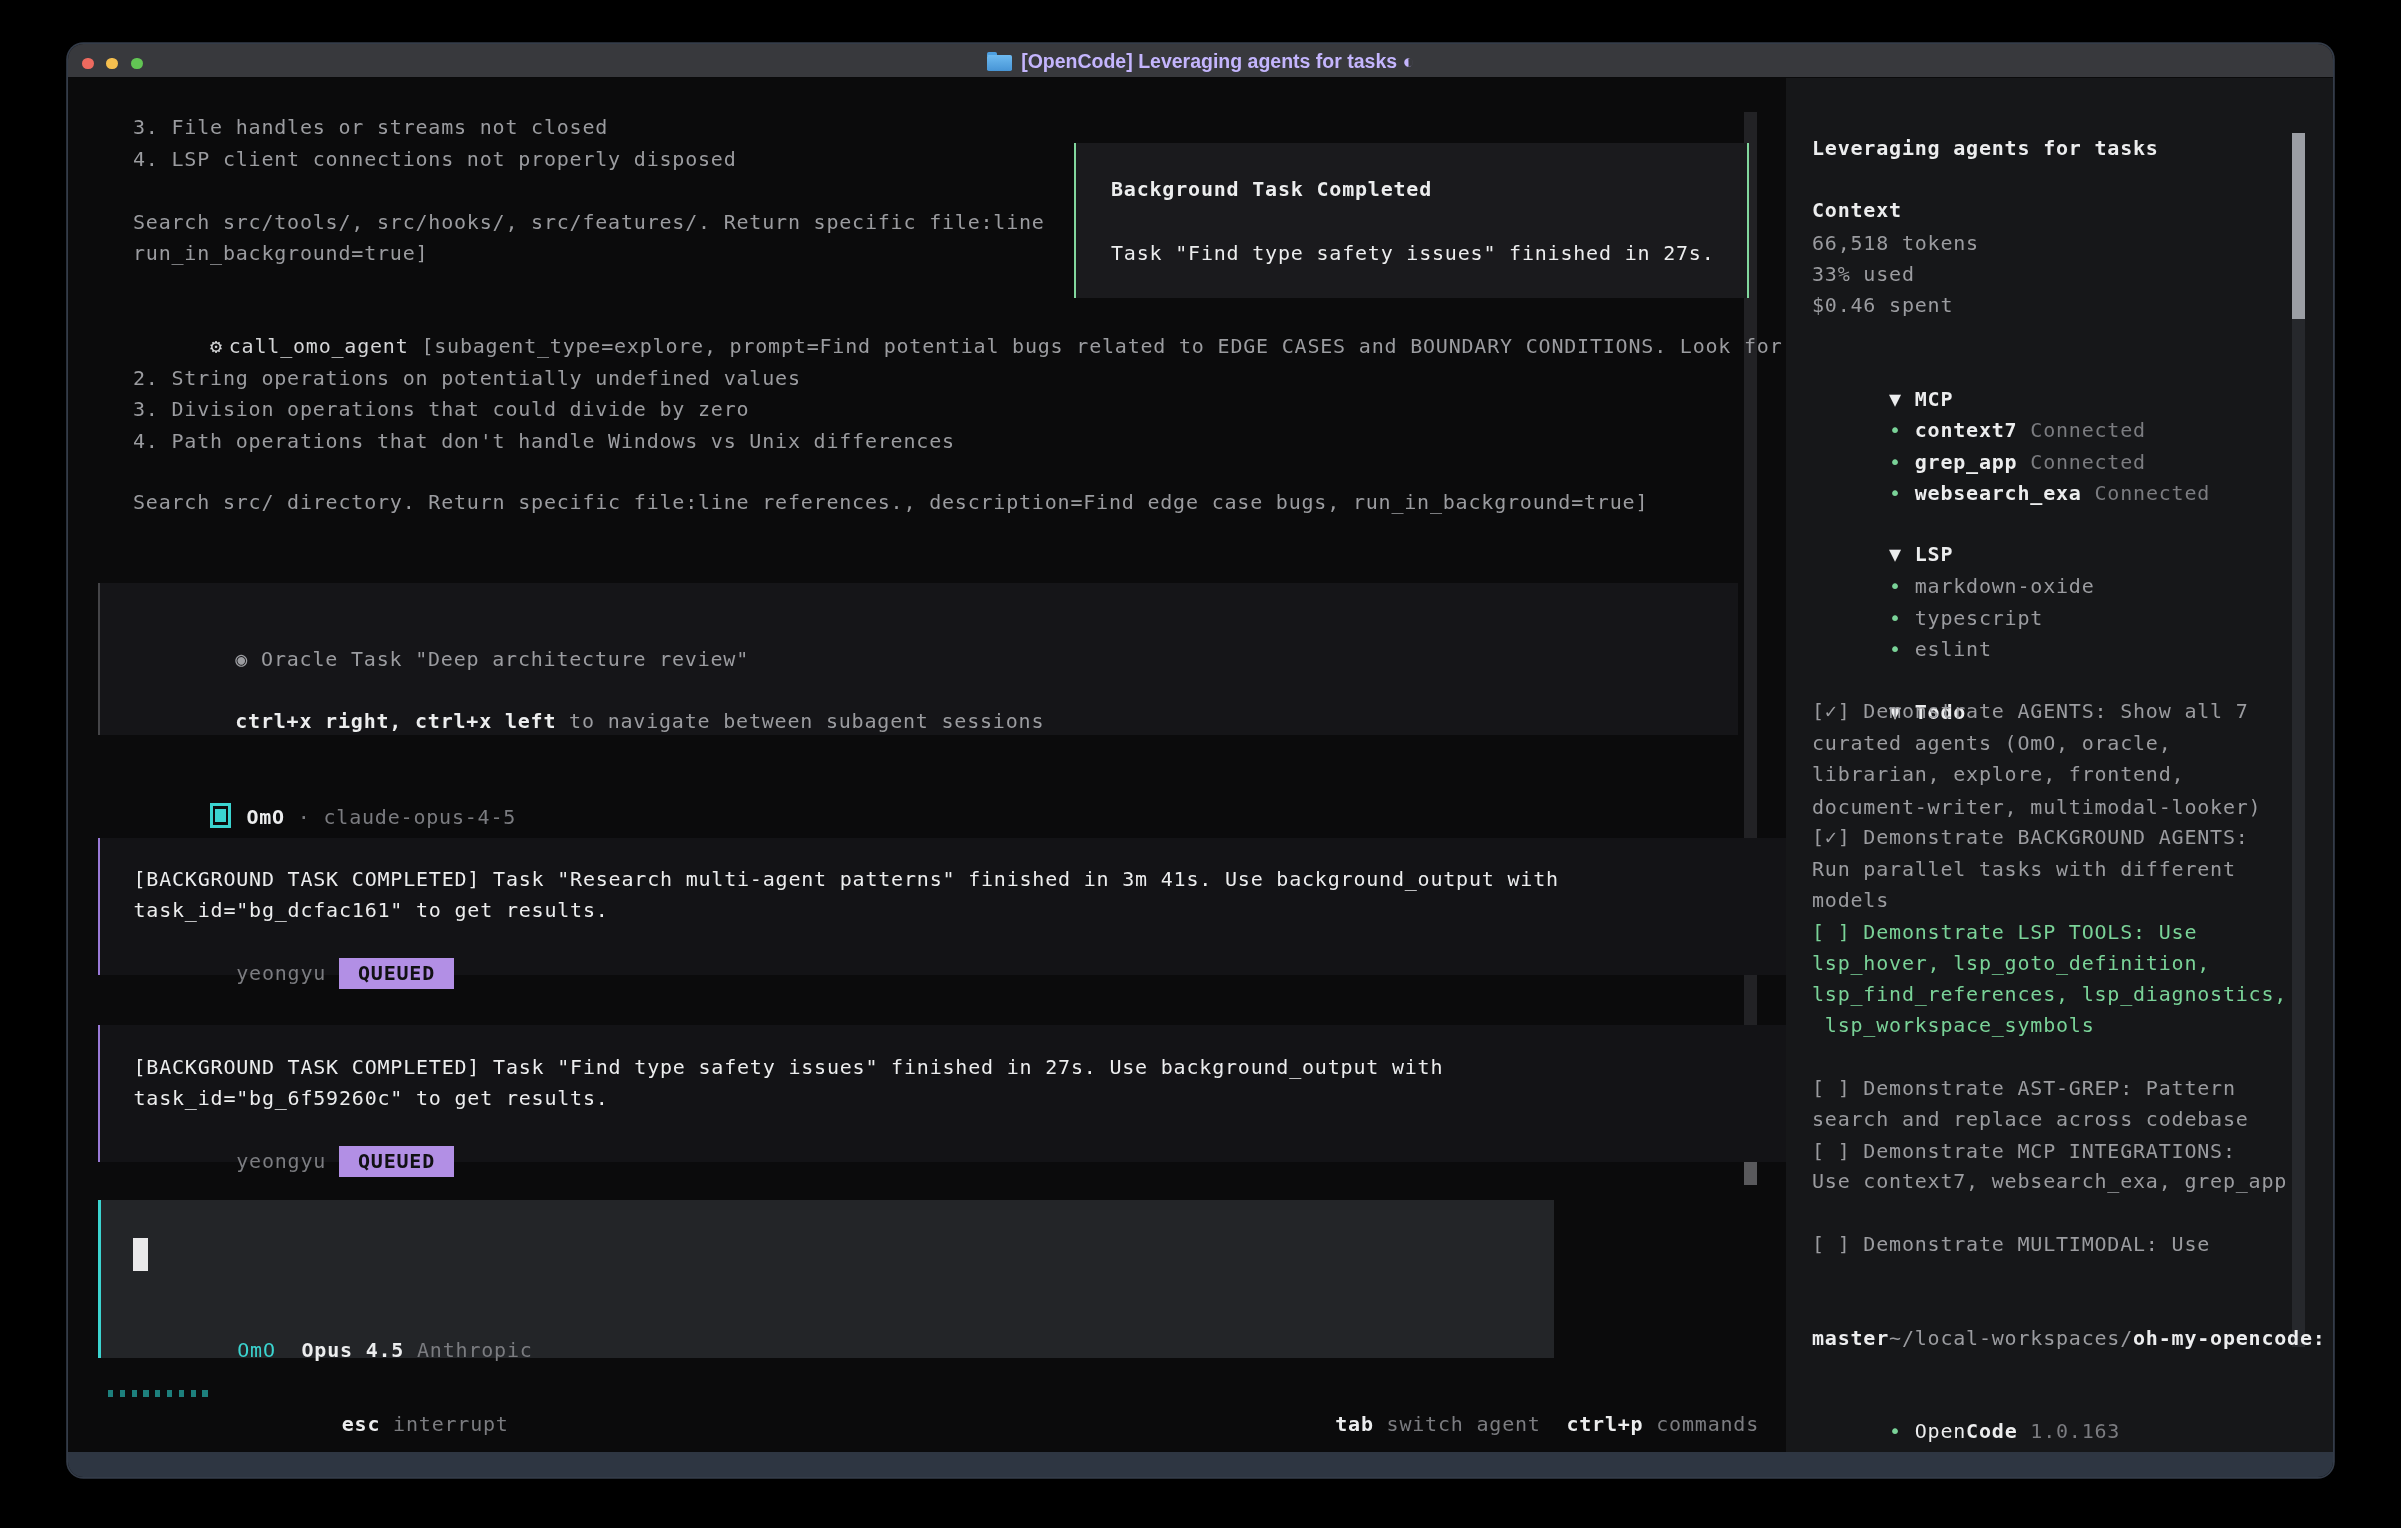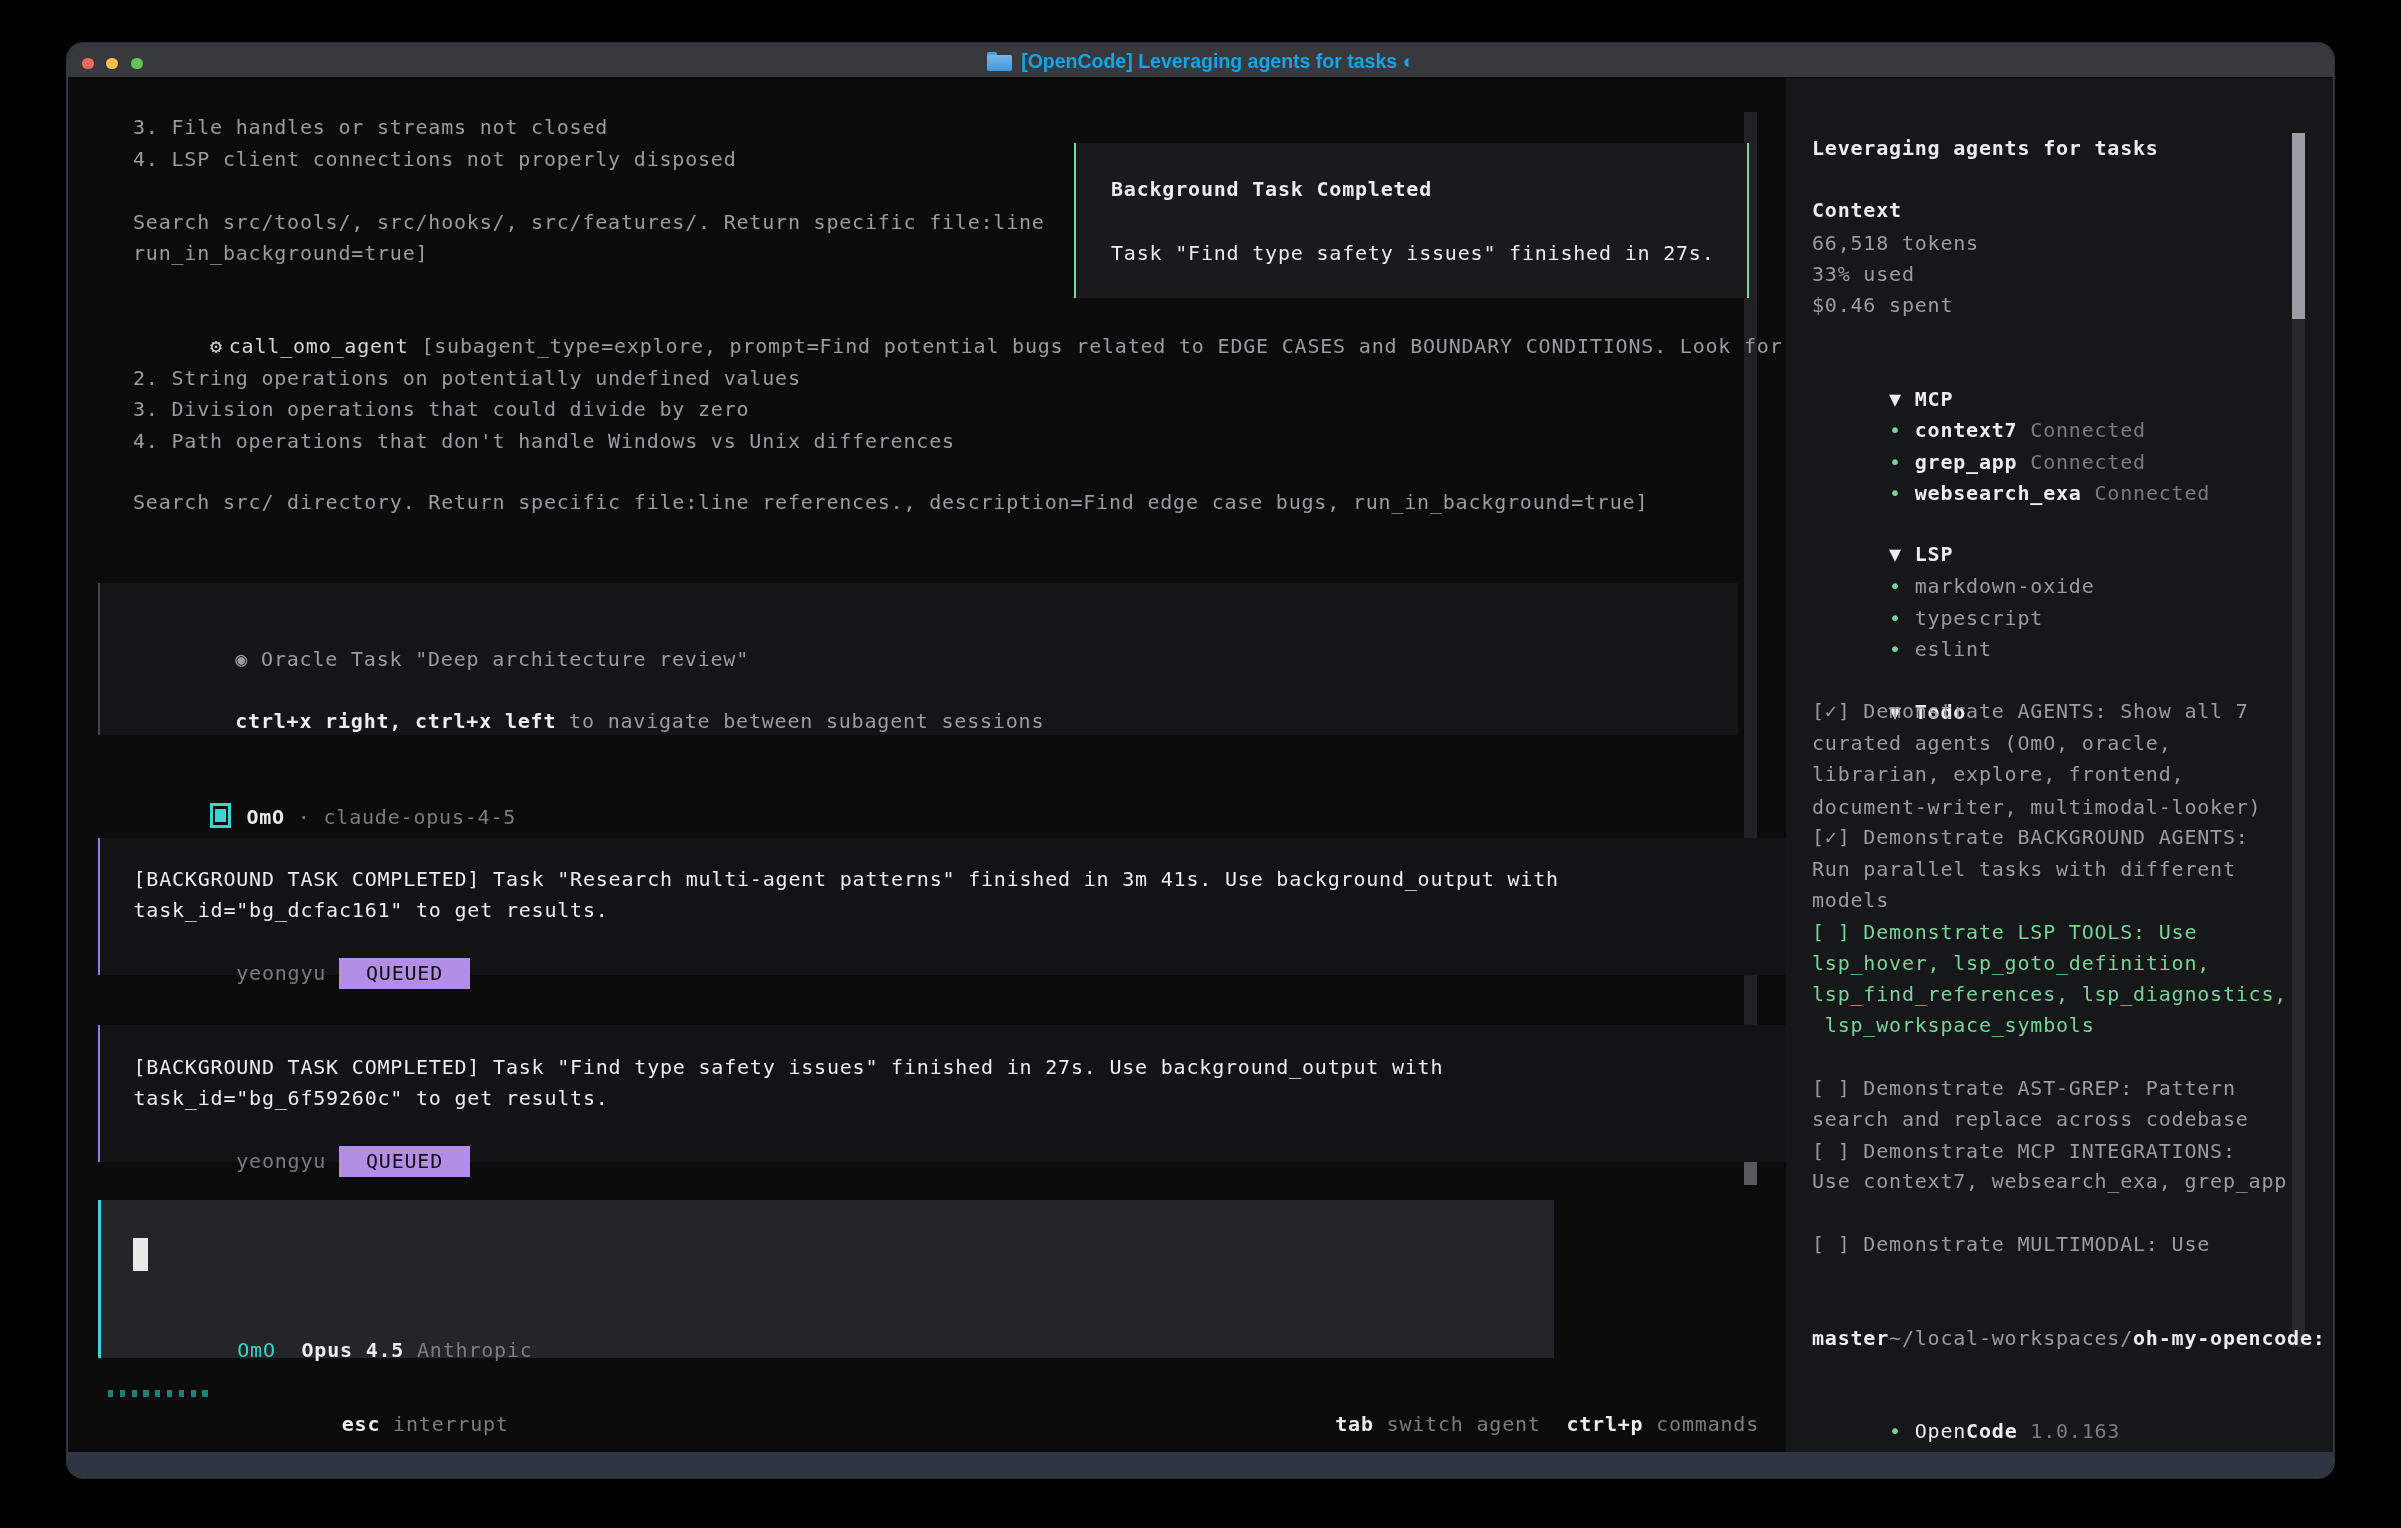--- a/index.html
+++ b/index.html
@@ -14,7 +14,7 @@
   .tl { position:absolute; top:13.6px; width:11.8px; height:11.8px; border-radius:50%; }
   .tl.r { left:14px; background:#ed6a5f; } .tl.y { left:38px; background:#f5bf4f; } .tl.g { left:63px; background:#62c554; }
   .title-wrap { position:absolute; left:0; right:0; top:0; height:34px; display:flex; align-items:center; justify-content:center; gap:9.5px; }
-  .title-text { color:#0ea5e9; font-weight:700; font-size:19.5px; letter-spacing:0; }
+  .title-text { color:#c4b5fd; font-weight:700; font-size:19.5px; letter-spacing:0; }
   .folder { width:25px; height:19px; position:relative; display:inline-block; }
   .folder .tab { position:absolute; left:0; top:0; width:10.6px; height:4.7px; background:#4d9fe0; border-radius:1.8px 1.8px 0 0; }
   .folder .body { position:absolute; left:0; top:3px; right:0; bottom:0; background:linear-gradient(#6ebaf0,#4795d6); border-radius:1.8px; }

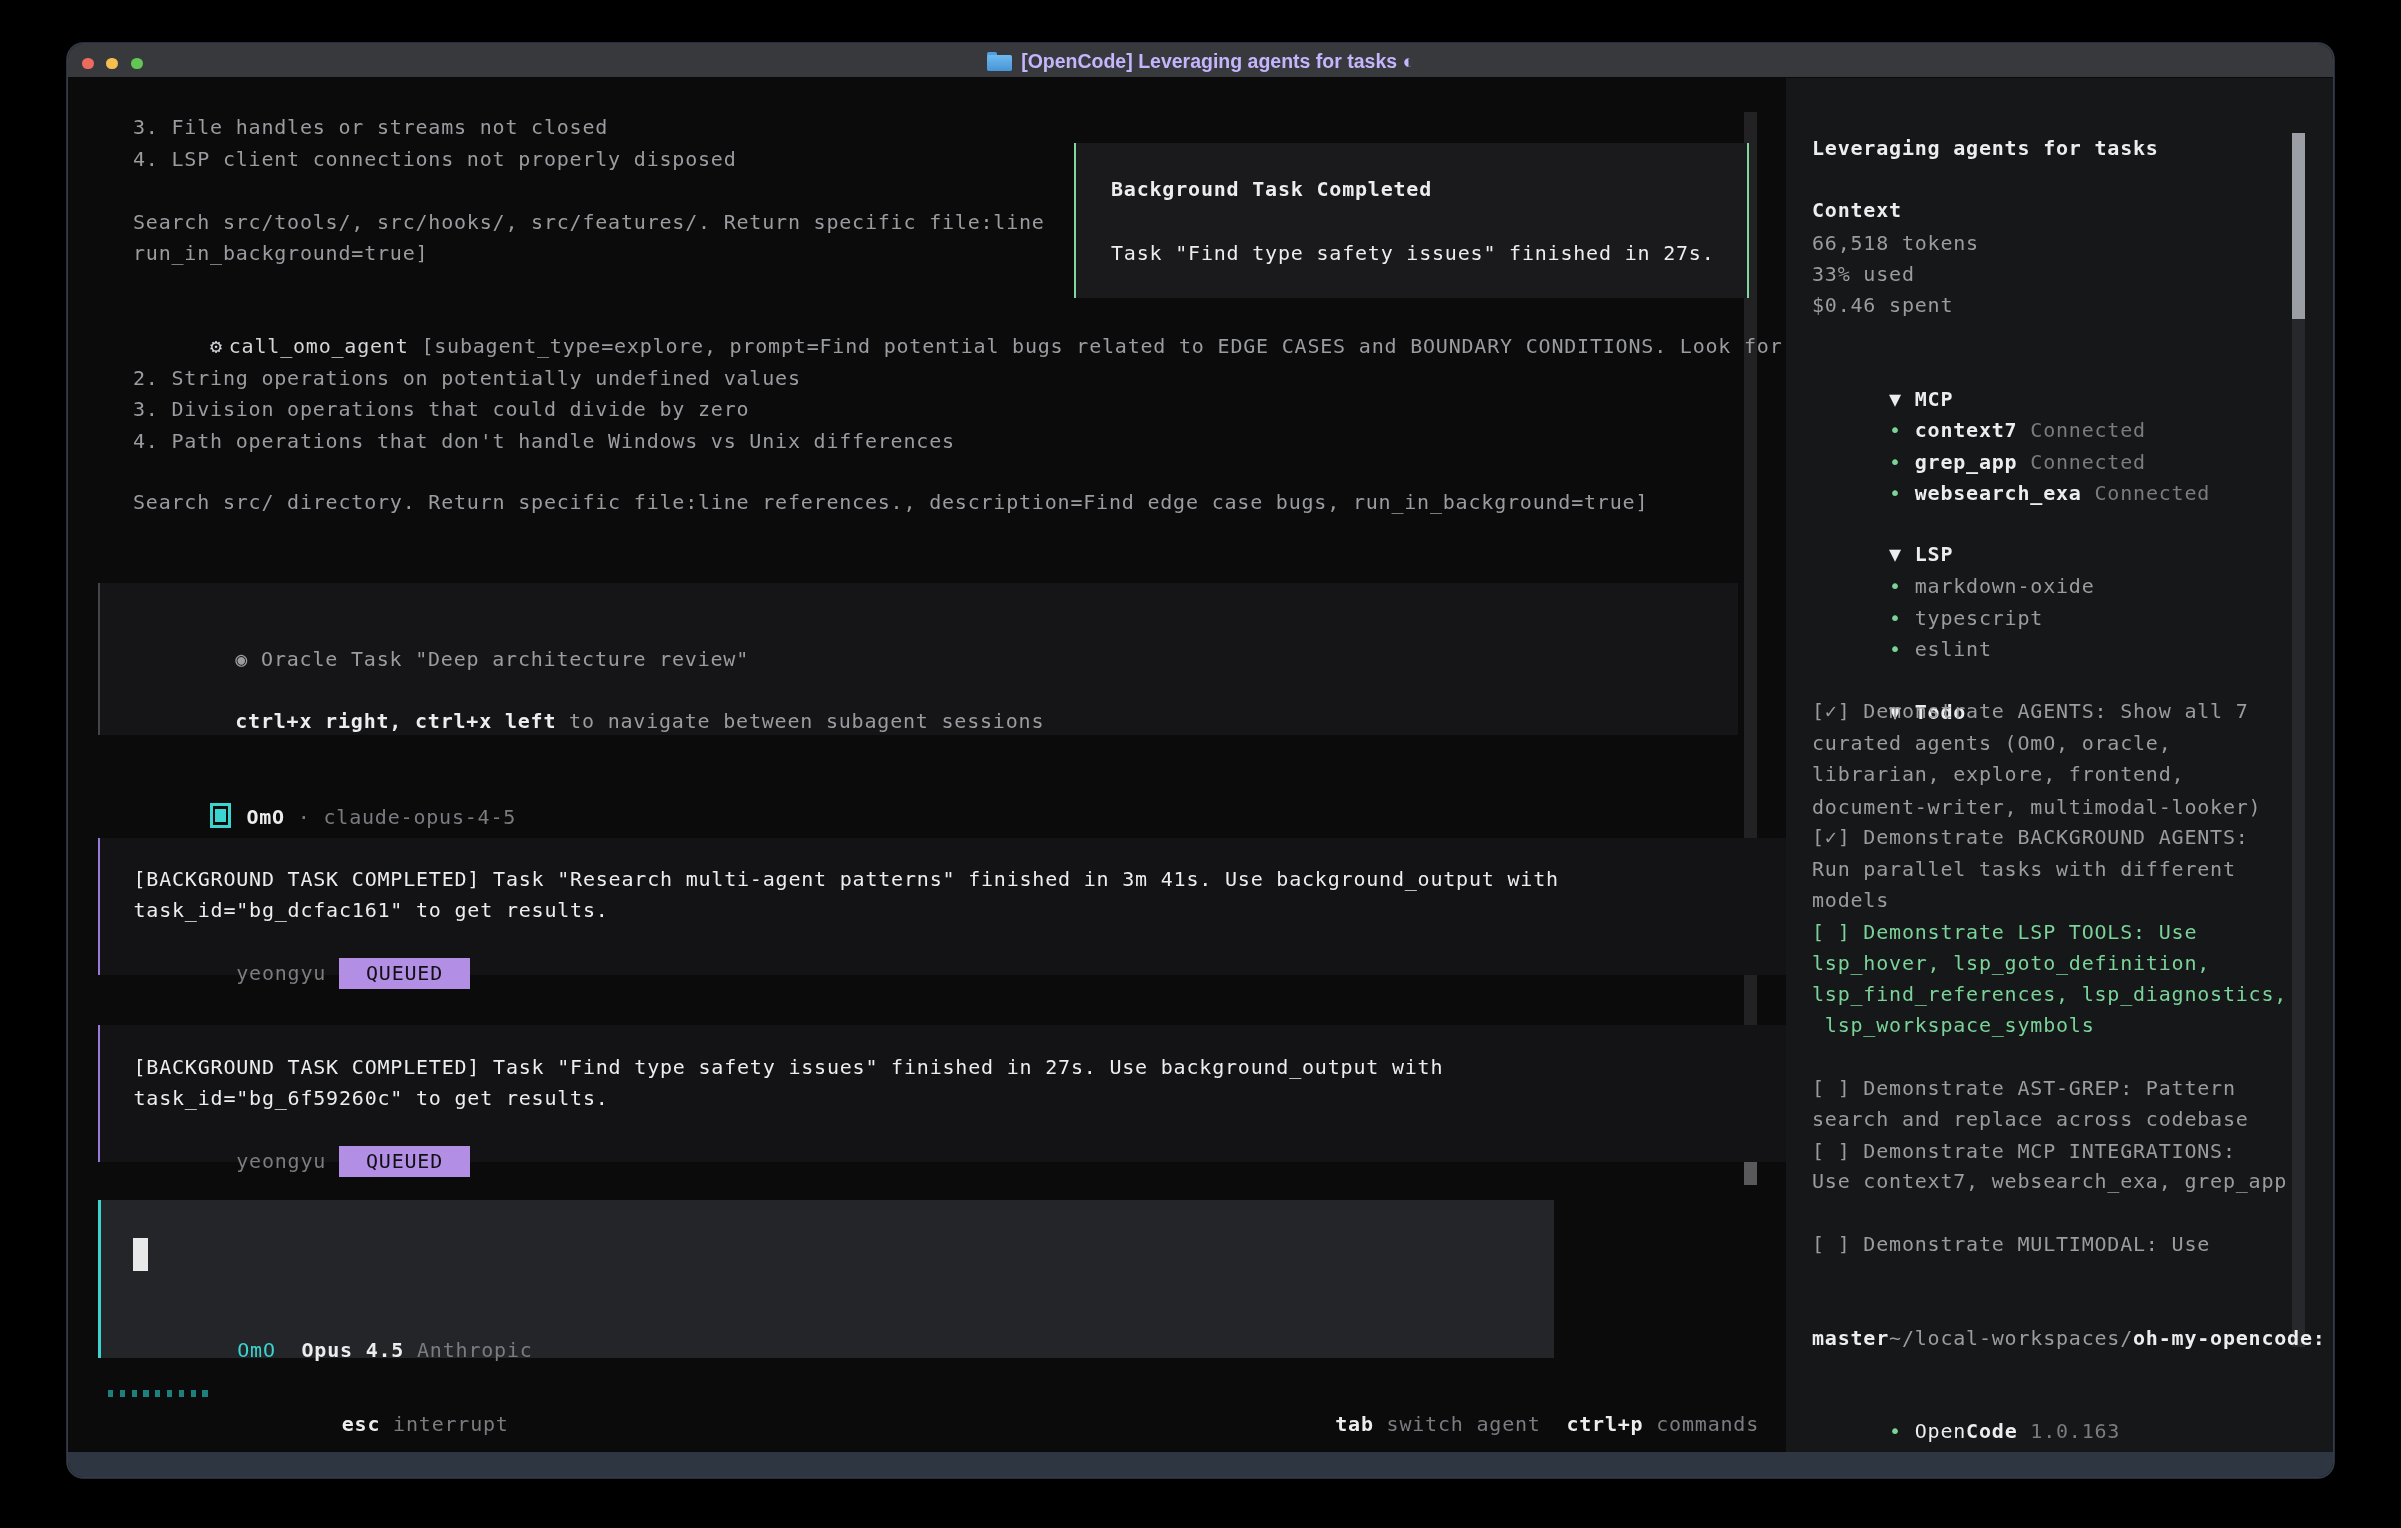--- a/index.html
+++ b/index.html
@@ -29,7 +29,7 @@
   .panel { position:absolute; }
   .oracle-panel { left:29.5px; top:505px; width:1640px; height:152px; background:#151518; border-left:2.4px solid #454548; }
   .task-panel { left:29.5px; width:1705px; height:137px; background:#131316; border-left:2.4px solid #9a7ad8; }
-  .badge { display:inline-block; background:#b28fe5; color:#111114; font-weight:400; padding:0 27px; height:31px; line-height:31px; }
+  .badge { display:inline-block; background:#b28fe5; color:#111114; font-weight:700; padding:0 19px; height:31px; line-height:31px; }
 
   .toast { position:absolute; left:1006px; top:65px; width:675px; height:155px; background:#1a1a1d;
            border-left:2.4px solid #82d79e; border-right:2.4px solid #82d79e; z-index:6; }

